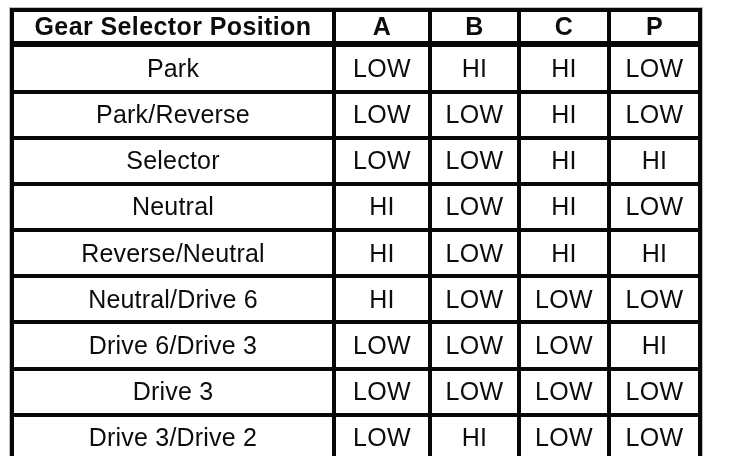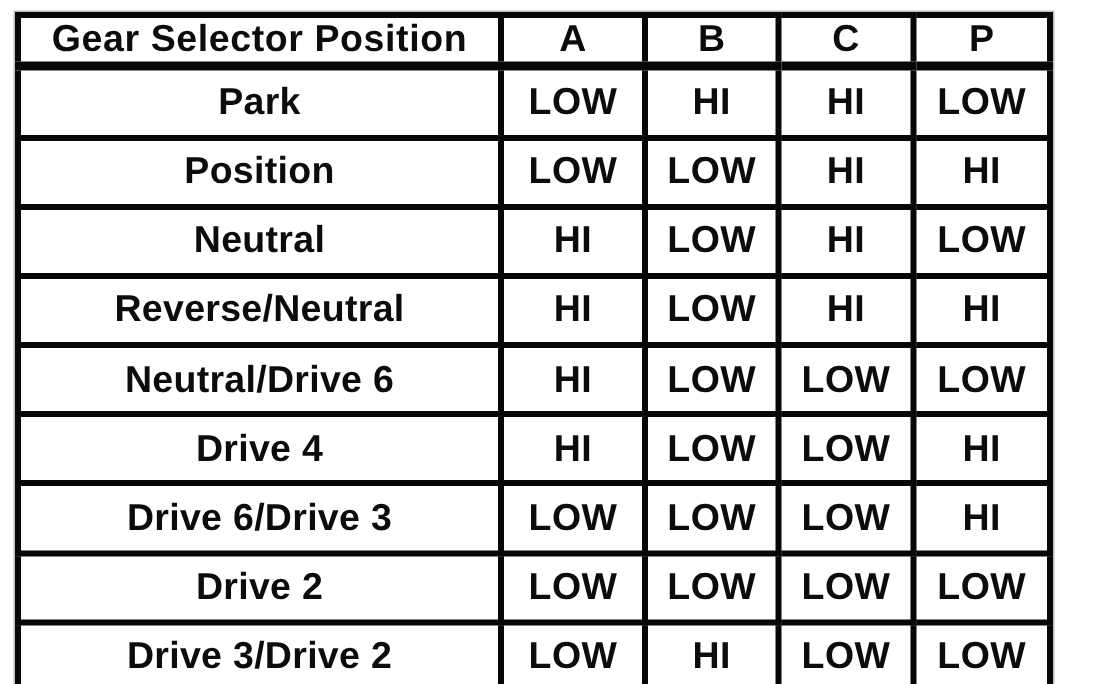--- a/index.html
+++ b/index.html
@@ -45,7 +45,7 @@
   }
   table.gear-table td {
     font-size: 25px;
-    font-weight: bold;
+    font-weight: normal;
     letter-spacing: 0.3px;
   }
   

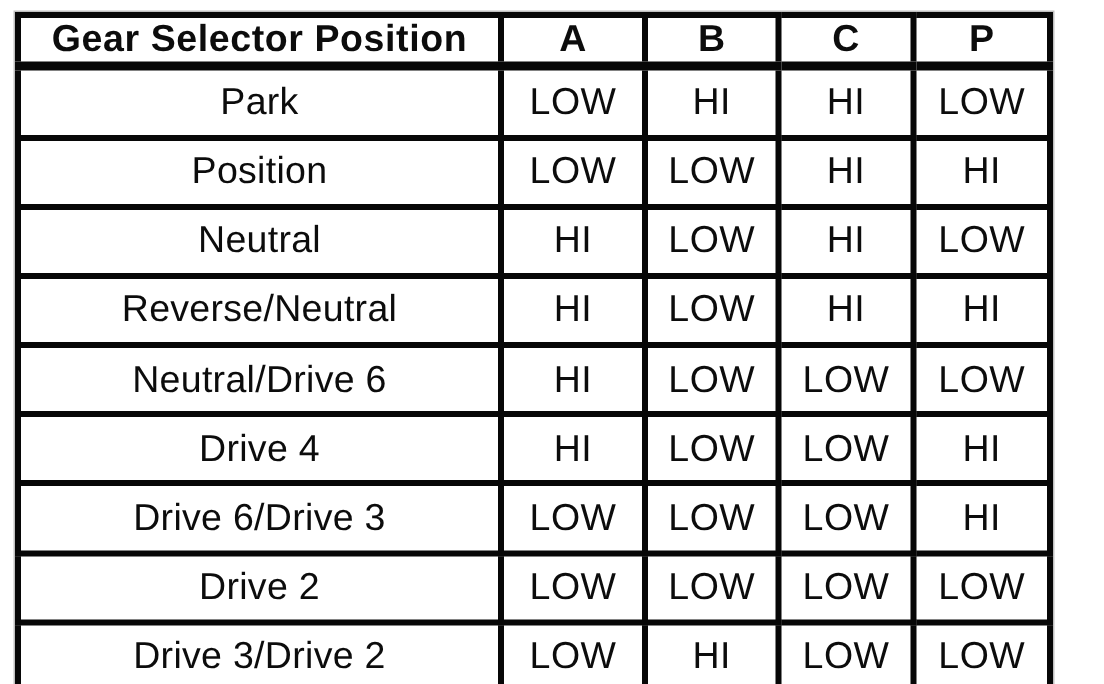--- a/index.html
+++ b/index.html
@@ -86,6 +86,13 @@
           <td>LOW</td>
         </tr>
         <tr>
+          <td>Park/Reverse</td>
+          <td>LOW</td>
+          <td>LOW</td>
+          <td>HI</td>
+          <td>LOW</td>
+        </tr>
+        <tr>
           <td>Position</td>
           <td>LOW</td>
           <td>LOW</td>

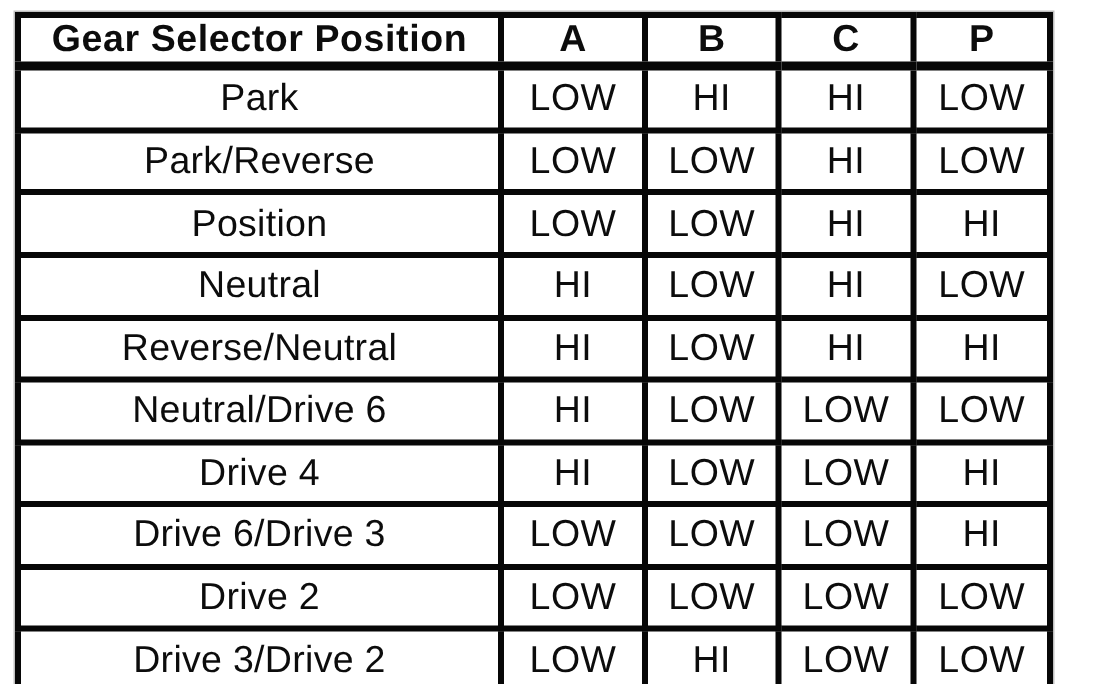--- a/index.html
+++ b/index.html
@@ -93,7 +93,7 @@
           <td>LOW</td>
         </tr>
         <tr>
-          <td>Position</td>
+          <td>Selector</td>
           <td>LOW</td>
           <td>LOW</td>
           <td>HI</td>

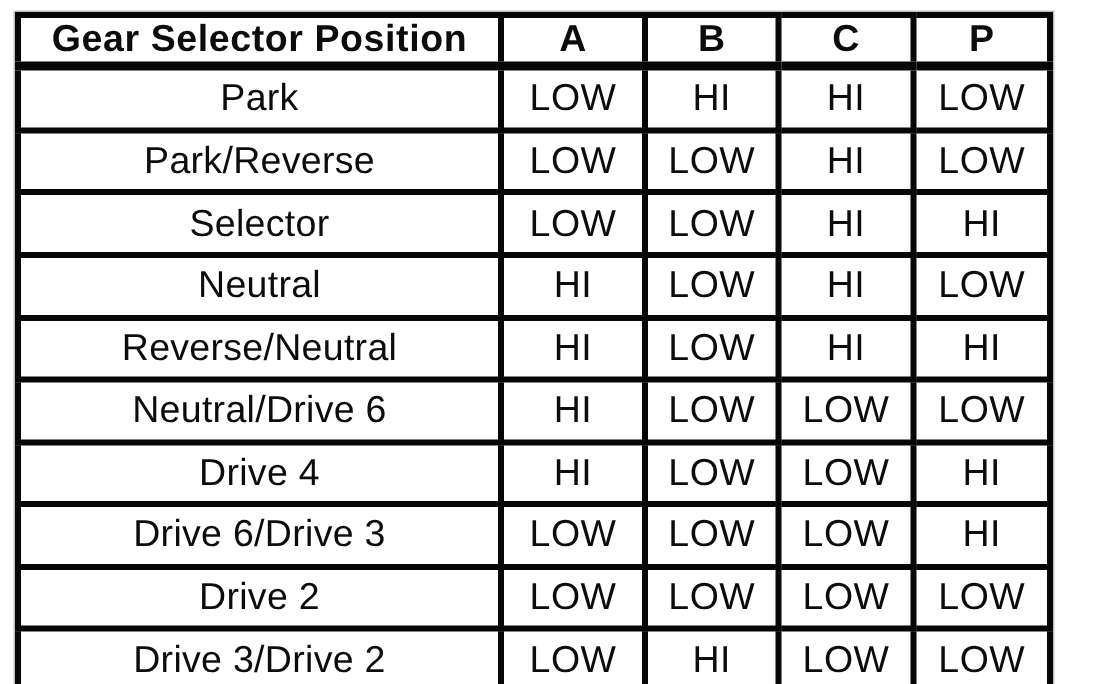--- a/index.html
+++ b/index.html
@@ -121,13 +121,6 @@
           <td>LOW</td>
         </tr>
         <tr>
-          <td>Drive 4</td>
-          <td>HI</td>
-          <td>LOW</td>
-          <td>LOW</td>
-          <td>HI</td>
-        </tr>
-        <tr>
           <td>Drive 6/Drive 3</td>
           <td>LOW</td>
           <td>LOW</td>

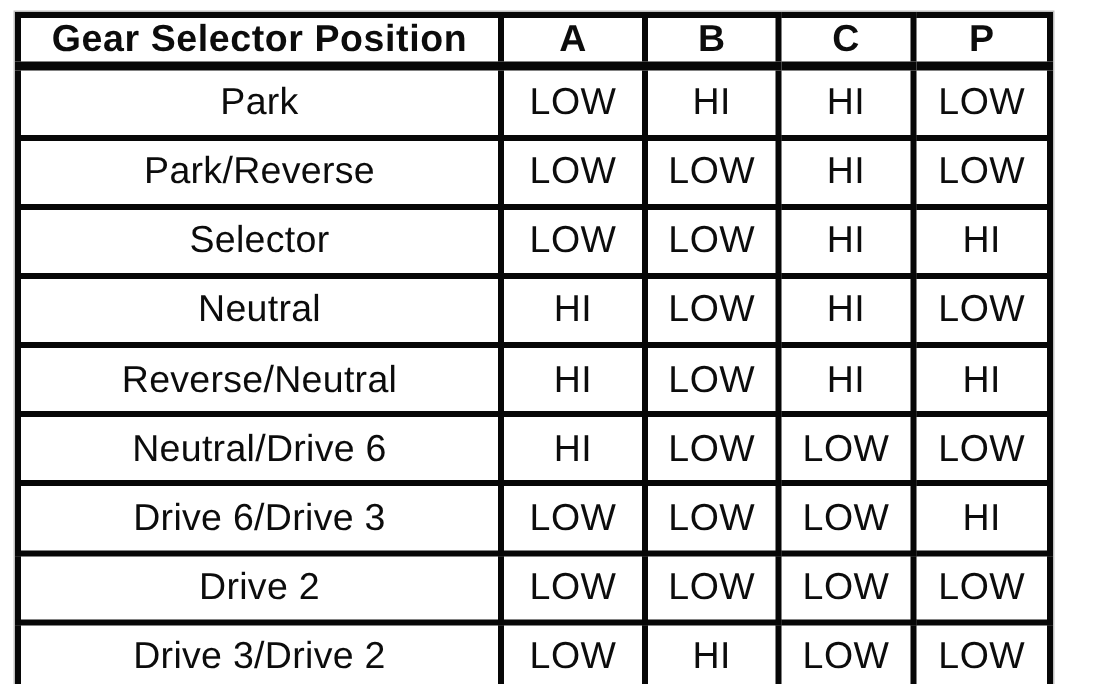--- a/index.html
+++ b/index.html
@@ -128,7 +128,7 @@
           <td>HI</td>
         </tr>
         <tr>
-          <td>Drive 2</td>
+          <td>Drive 3</td>
           <td>LOW</td>
           <td>LOW</td>
           <td>LOW</td>

